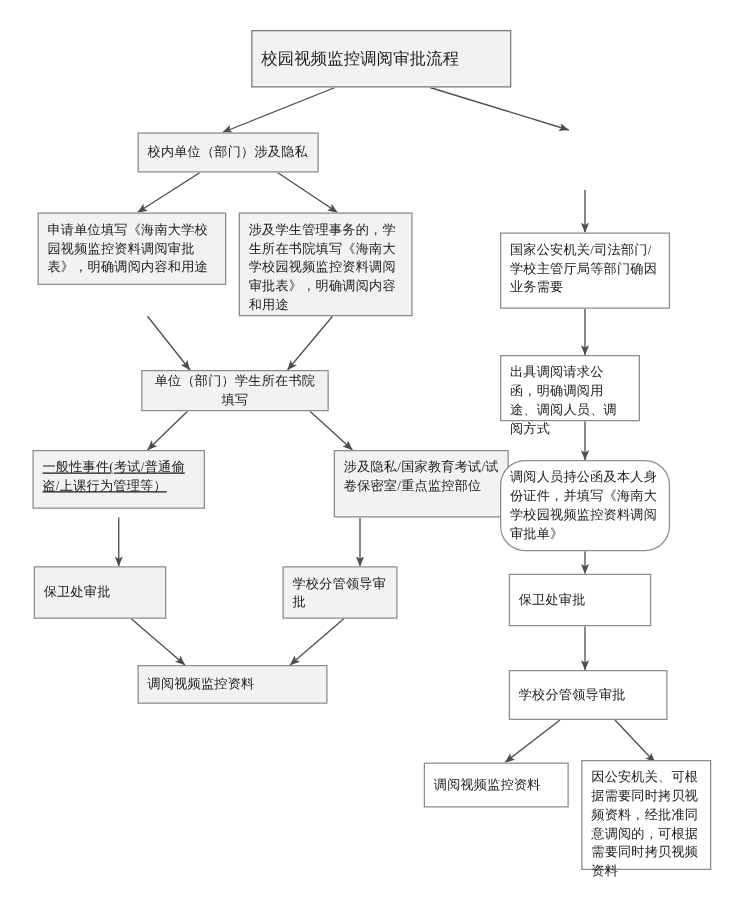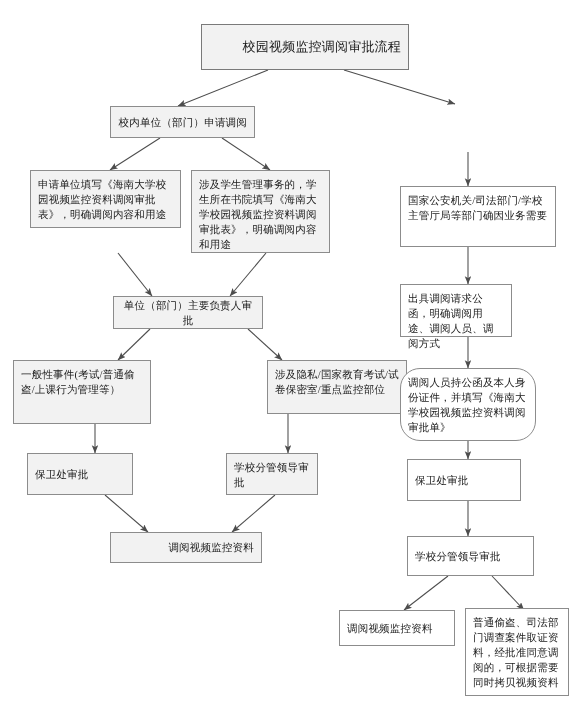--- a/index.html
+++ b/index.html
@@ -40,7 +40,7 @@
     z-index: 2;
   }
   .node.center {
-    justify-content: flex-end;
+    justify-content: flex-start;
     text-align: center;
   }
   .node.white {

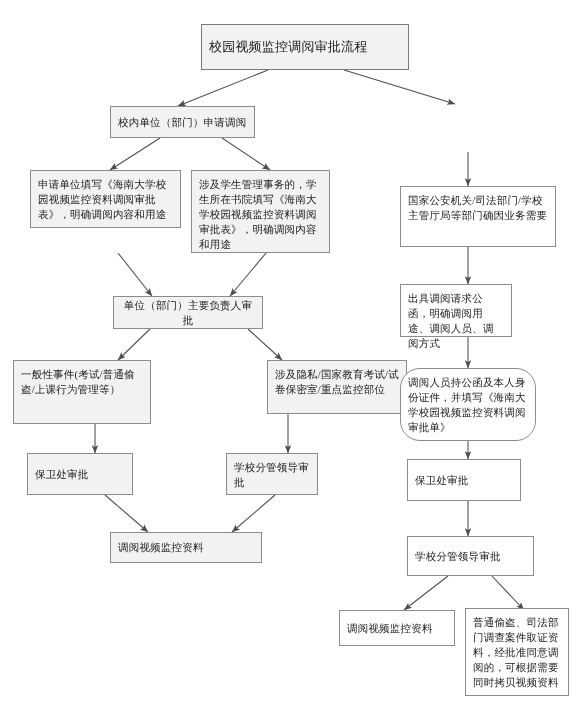--- a/index.html
+++ b/index.html
@@ -103,7 +103,7 @@
   </div>
 
   <div class="node center" style="left:110px; top:106px; width:145px; height:32px;">
-    <span>校内单位（部门）申请调阅</span>
+    <span>校内单位（部门）涉及隐私</span>
   </div>
 
   <div class="node tall" style="left:30px; top:170px; width:151px; height:58px;">

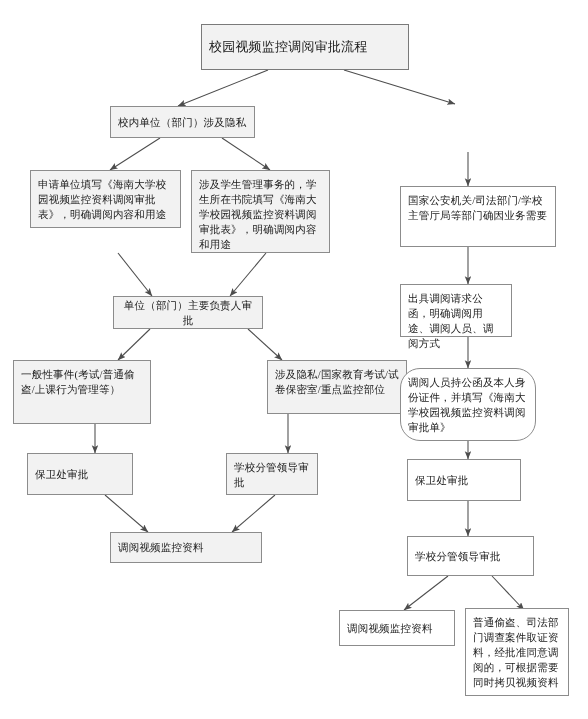--- a/index.html
+++ b/index.html
@@ -139,7 +139,7 @@
   </div>
 
 
-  <div class="node white tall" style="left:400px; top:186px; width:156px; height:61px;">
+  <div class="node white tall" style="left:400px; top:186px; width:136px; height:61px;">
     <span>国家公安机关/司法部门/学校主管厅局等部门确因业务需要</span>
   </div>
 

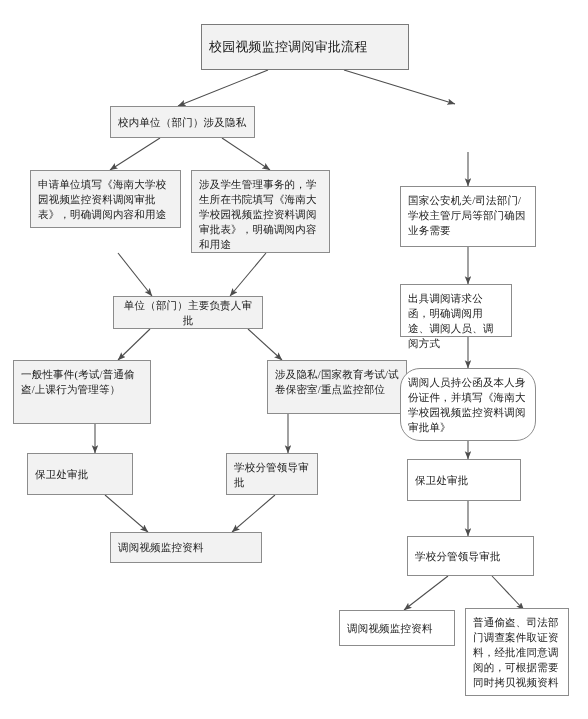--- a/index.html
+++ b/index.html
@@ -115,7 +115,7 @@
   </div>
 
   <div class="node center" style="left:113px; top:296px; width:150px; height:33px;">
-    <span>单位（部门）主要负责人审批</span>
+    <span>单位（部门）学生所在书院填写</span>
   </div>
 
   <div class="node tall" style="left:13px; top:360px; width:138px; height:64px;">

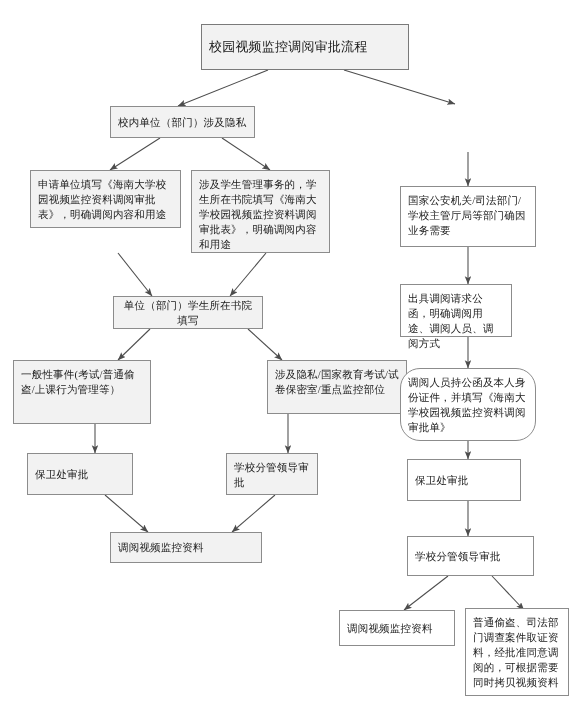--- a/index.html
+++ b/index.html
@@ -118,7 +118,7 @@
     <span>单位（部门）学生所在书院填写</span>
   </div>
 
-  <div class="node tall" style="left:13px; top:360px; width:138px; height:64px;">
+  <div class="node tall" style="left:26px; top:360px; width:138px; height:47px;text-decoration:underline;">
     <span>一般性事件(考试/普通偷盗/上课行为管理等）</span>
   </div>
 

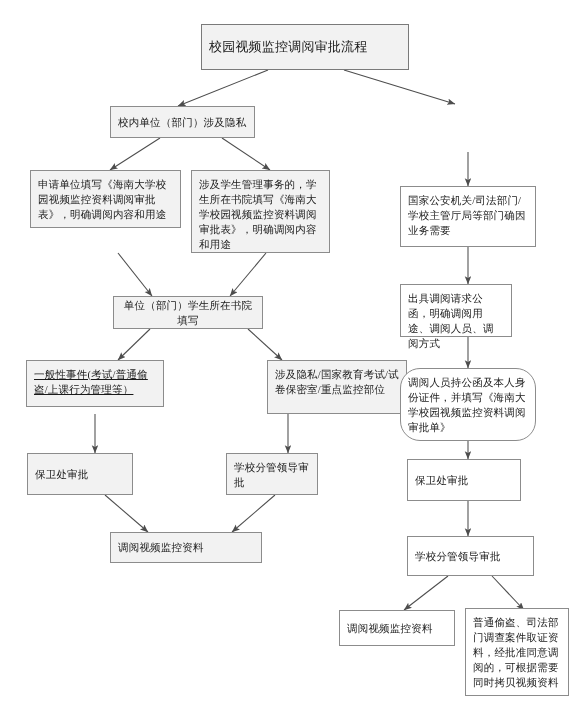--- a/index.html
+++ b/index.html
@@ -164,7 +164,7 @@
   </div>
 
   <div class="node white tall" style="left:465px; top:608px; width:104px; height:88px;">
-    <span>普通偷盗、司法部门调查案件取证资料，经批准同意调阅的，可根据需要同时拷贝视频资料</span>
+    <span>因公安机关、可根据需要同时拷贝视频资料，经批准同意调阅的，可根据需要同时拷贝视频资料</span>
   </div>
 
 </div>

